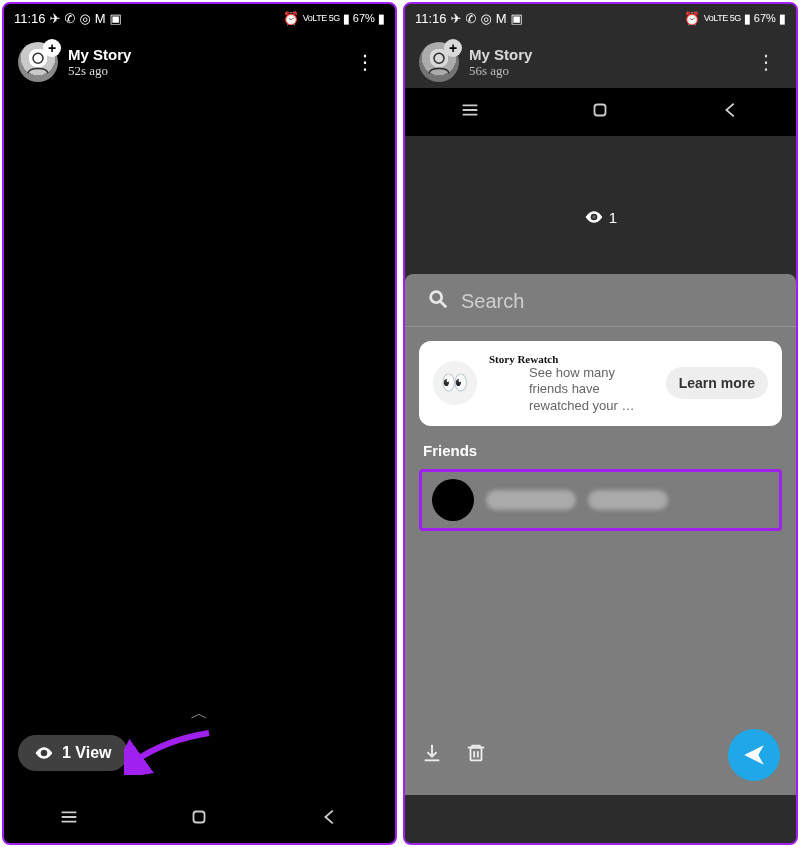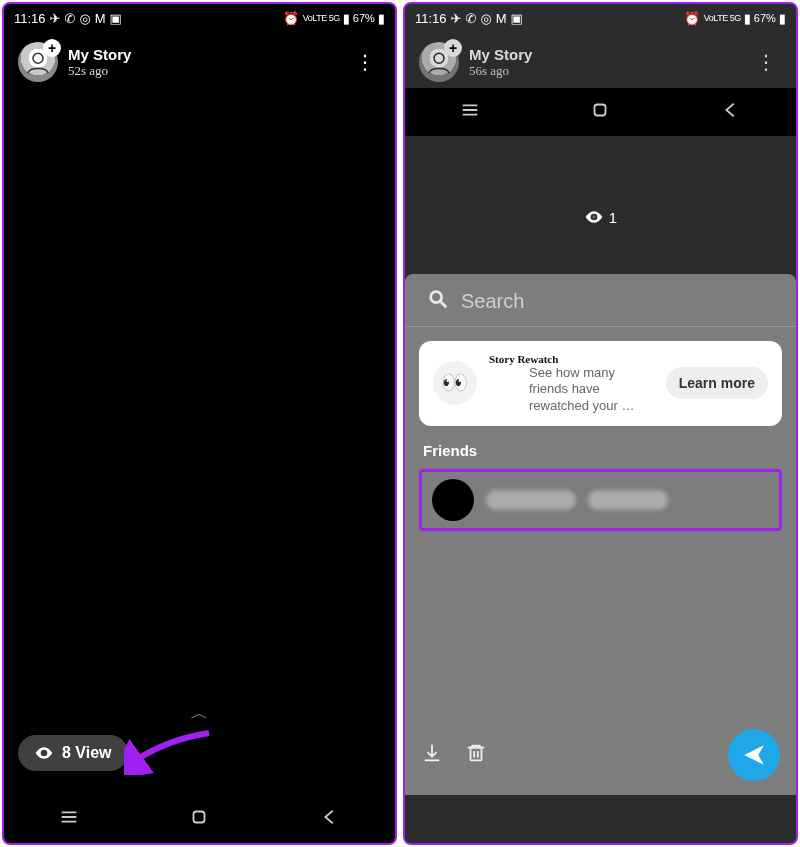--- a/index.html
+++ b/index.html
@@ -269,7 +269,7 @@
             <circle cx="12" cy="12" r="2" fill="#333"></circle>
           </svg>
       </span>
-      <span>8 View</span>
+      <span>1 View</span>
     </div>
     <svg class="arrow-annotation" viewBox="0 0 90 50">
       <defs>

